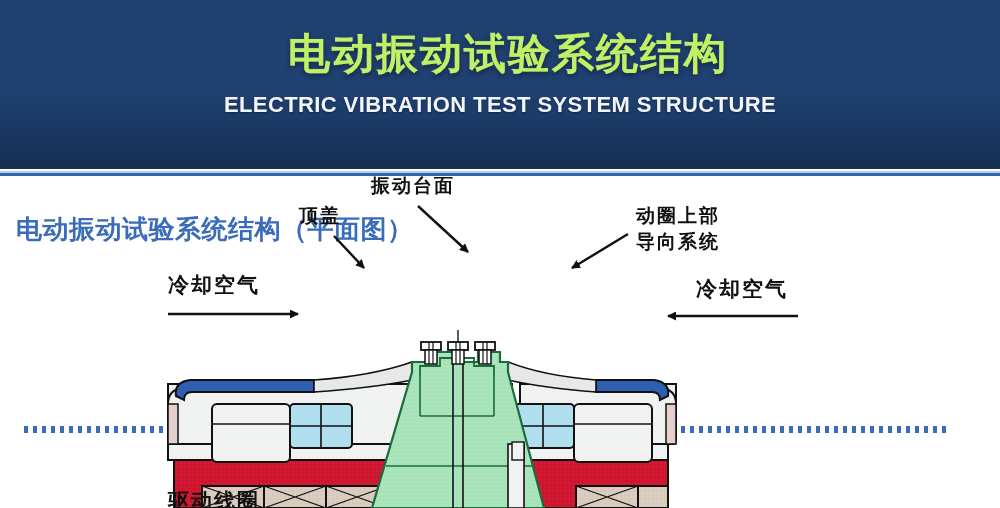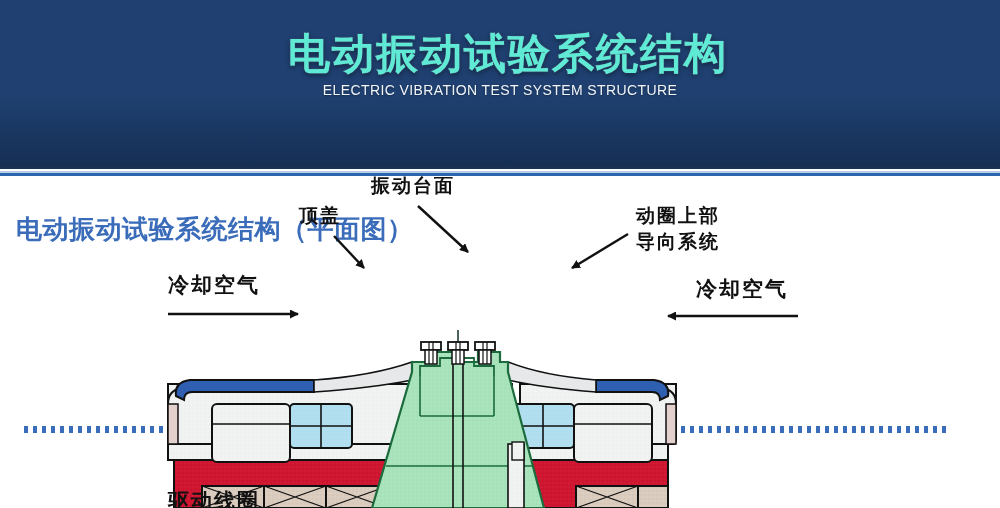--- a/index.html
+++ b/index.html
@@ -46,7 +46,7 @@
     margin-top: 30px;
     font-size: 42px;
     font-weight: 700;
-    color: #5eead4;
+    color: #bef264;
     letter-spacing: 2px;
     line-height: 1.15;
     text-shadow: 0 2px 5px rgba(0,0,0,0.45), 0 0 1px rgba(255,255,255,0.6);

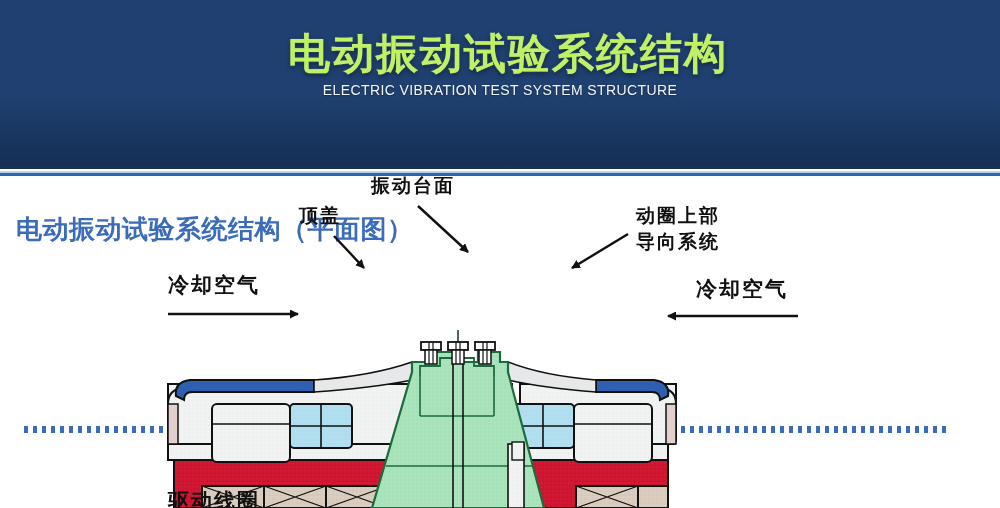--- a/index.html
+++ b/index.html
@@ -55,9 +55,9 @@
     margin-left: 16px;
   }
   .banner-subtitle{
-    margin-top: 4px;
-    font-size: 14px;
-    font-weight: 400;
+    margin-top: 14px;
+    font-size: 22px;
+    font-weight: 700;
     color: #f2f6fb;
     letter-spacing: 0.4px;
     white-space: nowrap;

